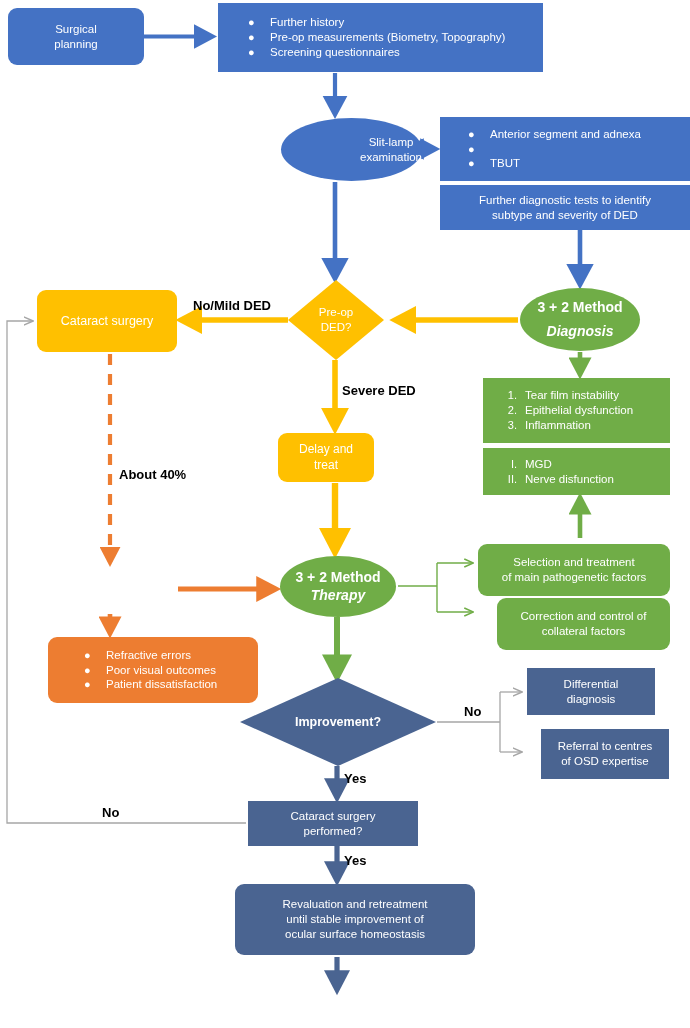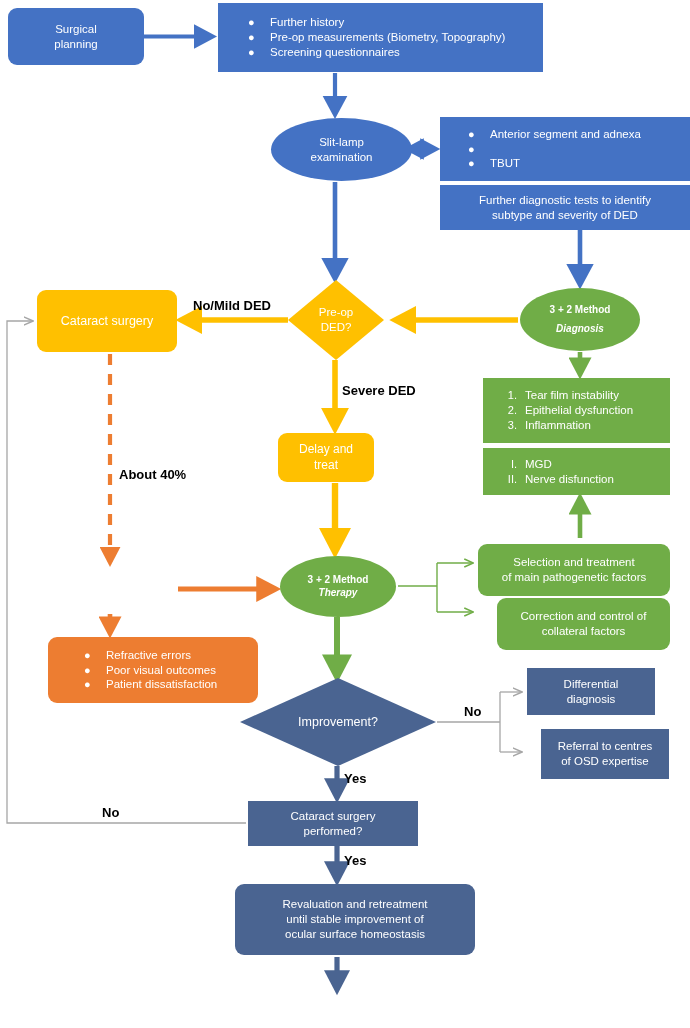--- a/index.html
+++ b/index.html
@@ -203,7 +203,7 @@
     </div>
   </div>
 
-  <div class="node blue ellipse t115" style="left:271px; top:118px; width:141px; height:63px;">
+  <div class="node blue ellipse t115" style="left:281px; top:118px; width:141px; height:63px;justify-content:flex-end;">
     <div class="stack">
       <div>Slit-lamp</div>
       <div>examination</div>

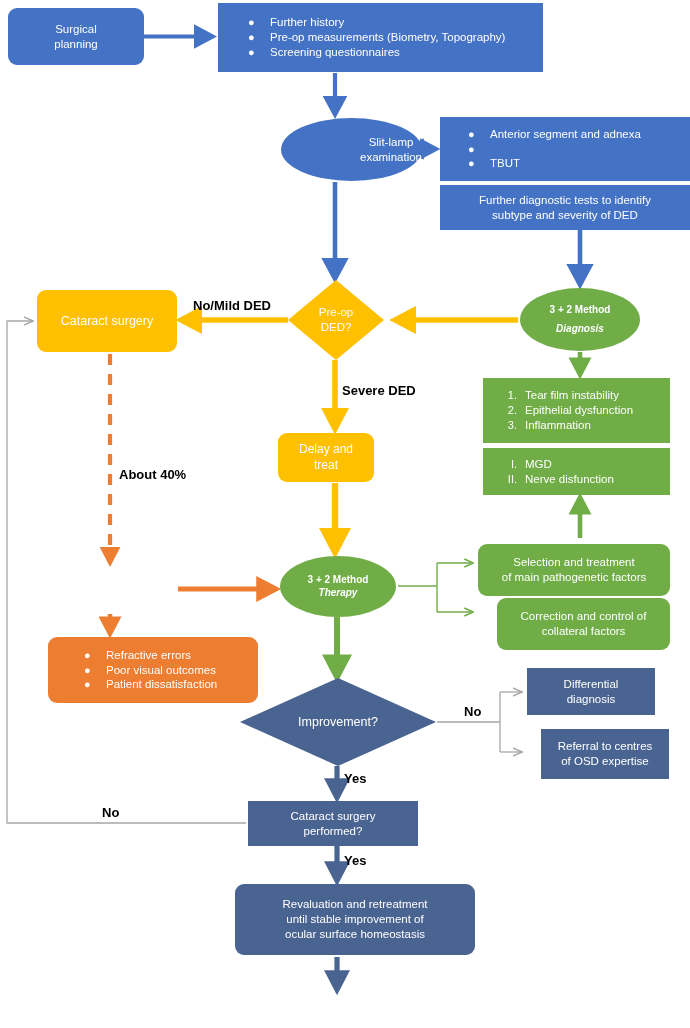--- a/index.html
+++ b/index.html
@@ -92,7 +92,7 @@
   .t115  { font-size: 11.5px; }
   .t12   { font-size: 12px; }
   .t125  { font-size: 12.5px; }
-  .t10   { font-size: 10px; }
+  .t10   { font-size: 14px; }
   .ital  { font-style: italic; }
   .bold  { font-weight: bold; }
   .stack > div { display: block; }

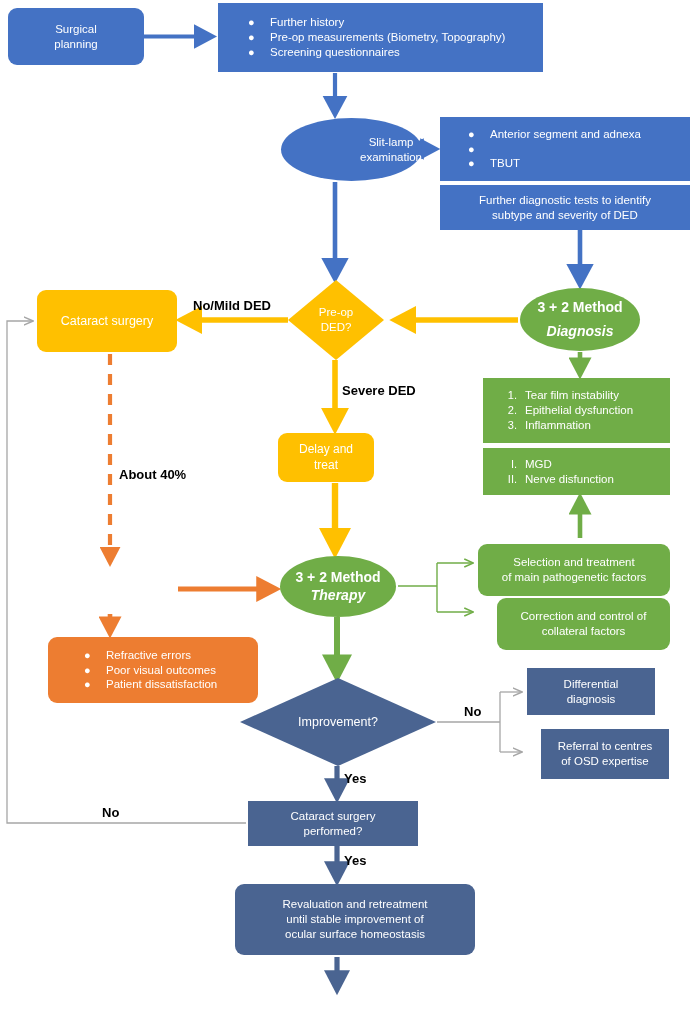--- a/index.html
+++ b/index.html
@@ -330,7 +330,7 @@
     </div>
   </div>
 
-  <div class="node diamond t125" style="left:240px; top:678px; width:196px; height:88px;">
+  <div class="node diamond t125" style="left:240px; top:678px; width:196px; height:88px;font-weight:bold;">
     <svg class="dshape" viewBox="0 0 196 88" preserveAspectRatio="none">
       <polygon points="98,0 196,44 98,88 0,44" fill="#4A6491"></polygon>
     </svg>

